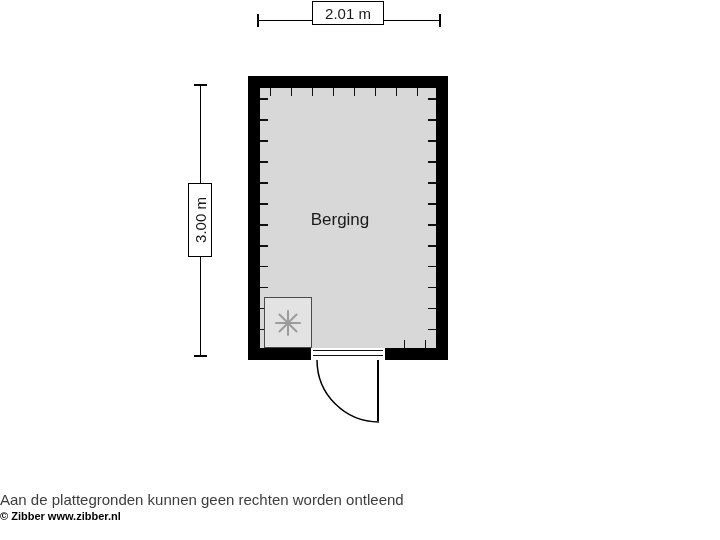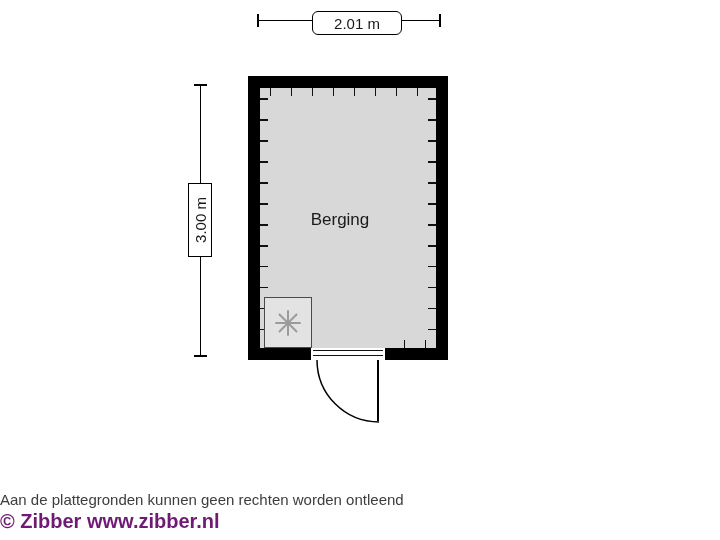--- a/index.html
+++ b/index.html
@@ -24,7 +24,7 @@
     font-size: 15px; display: flex; align-items: center; justify-content: center;
     box-sizing: border-box;
   }
-  .dim-label-top  { left: 312px; top: 11px;   width: 90px; height: 24px; border-radius: 6px; }
+  .dim-label-top  { left: 312px; top: 1px;   width: 72px; height: 24px; }
   .dim-label-left { left: 163px; top: 208px; width: 74px; height: 24px; transform: rotate(-90deg); }
 
   

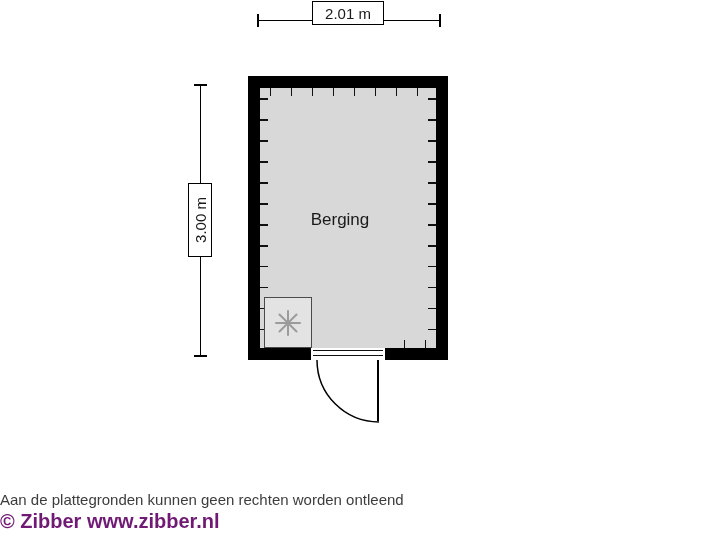--- a/index.html
+++ b/index.html
@@ -59,7 +59,7 @@
   
   .footer { left: 0; width: 720px; text-align: left; }
   .footer-disclaimer { top: 491px; font-size: 15px; color: #3d3d3d; }
-  .footer-copyright  { top: 510px; font-size: 20px; font-weight: bold; color: #701a75; }
+  .footer-copyright  { top: 510px; font-size: 11px; font-weight: bold; color: #000000; }
 </style>
 </head>
 <body>

